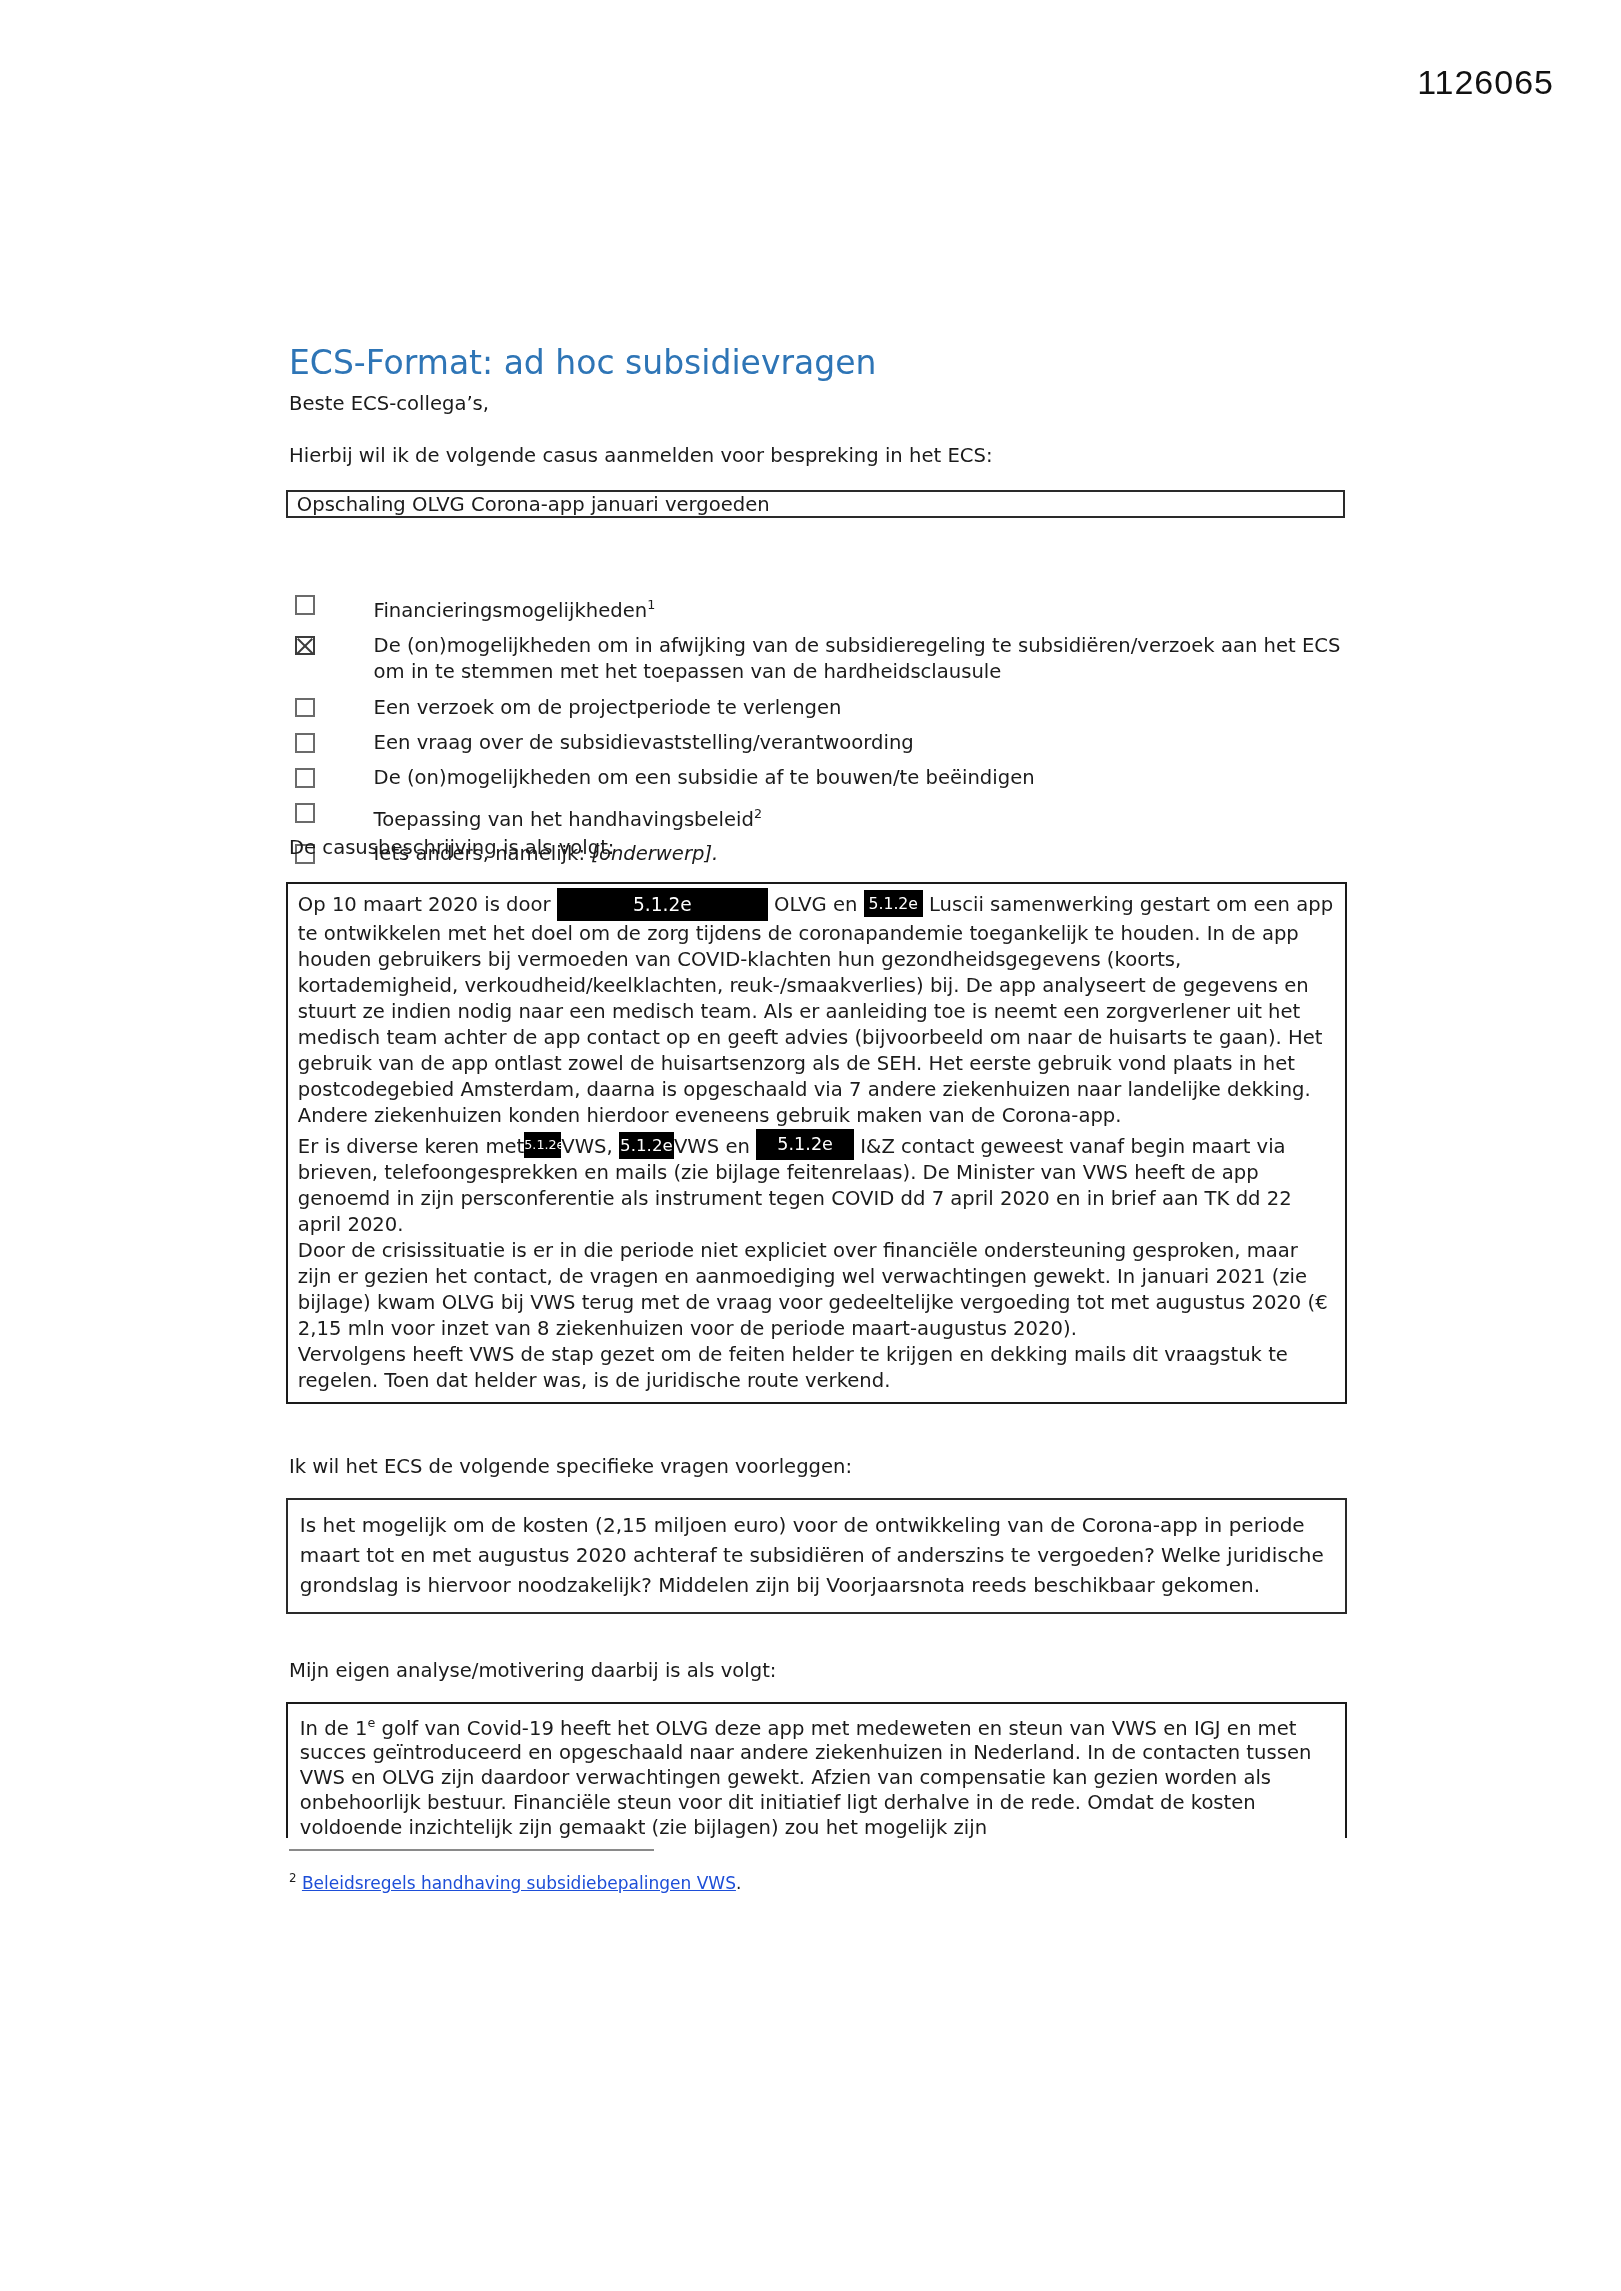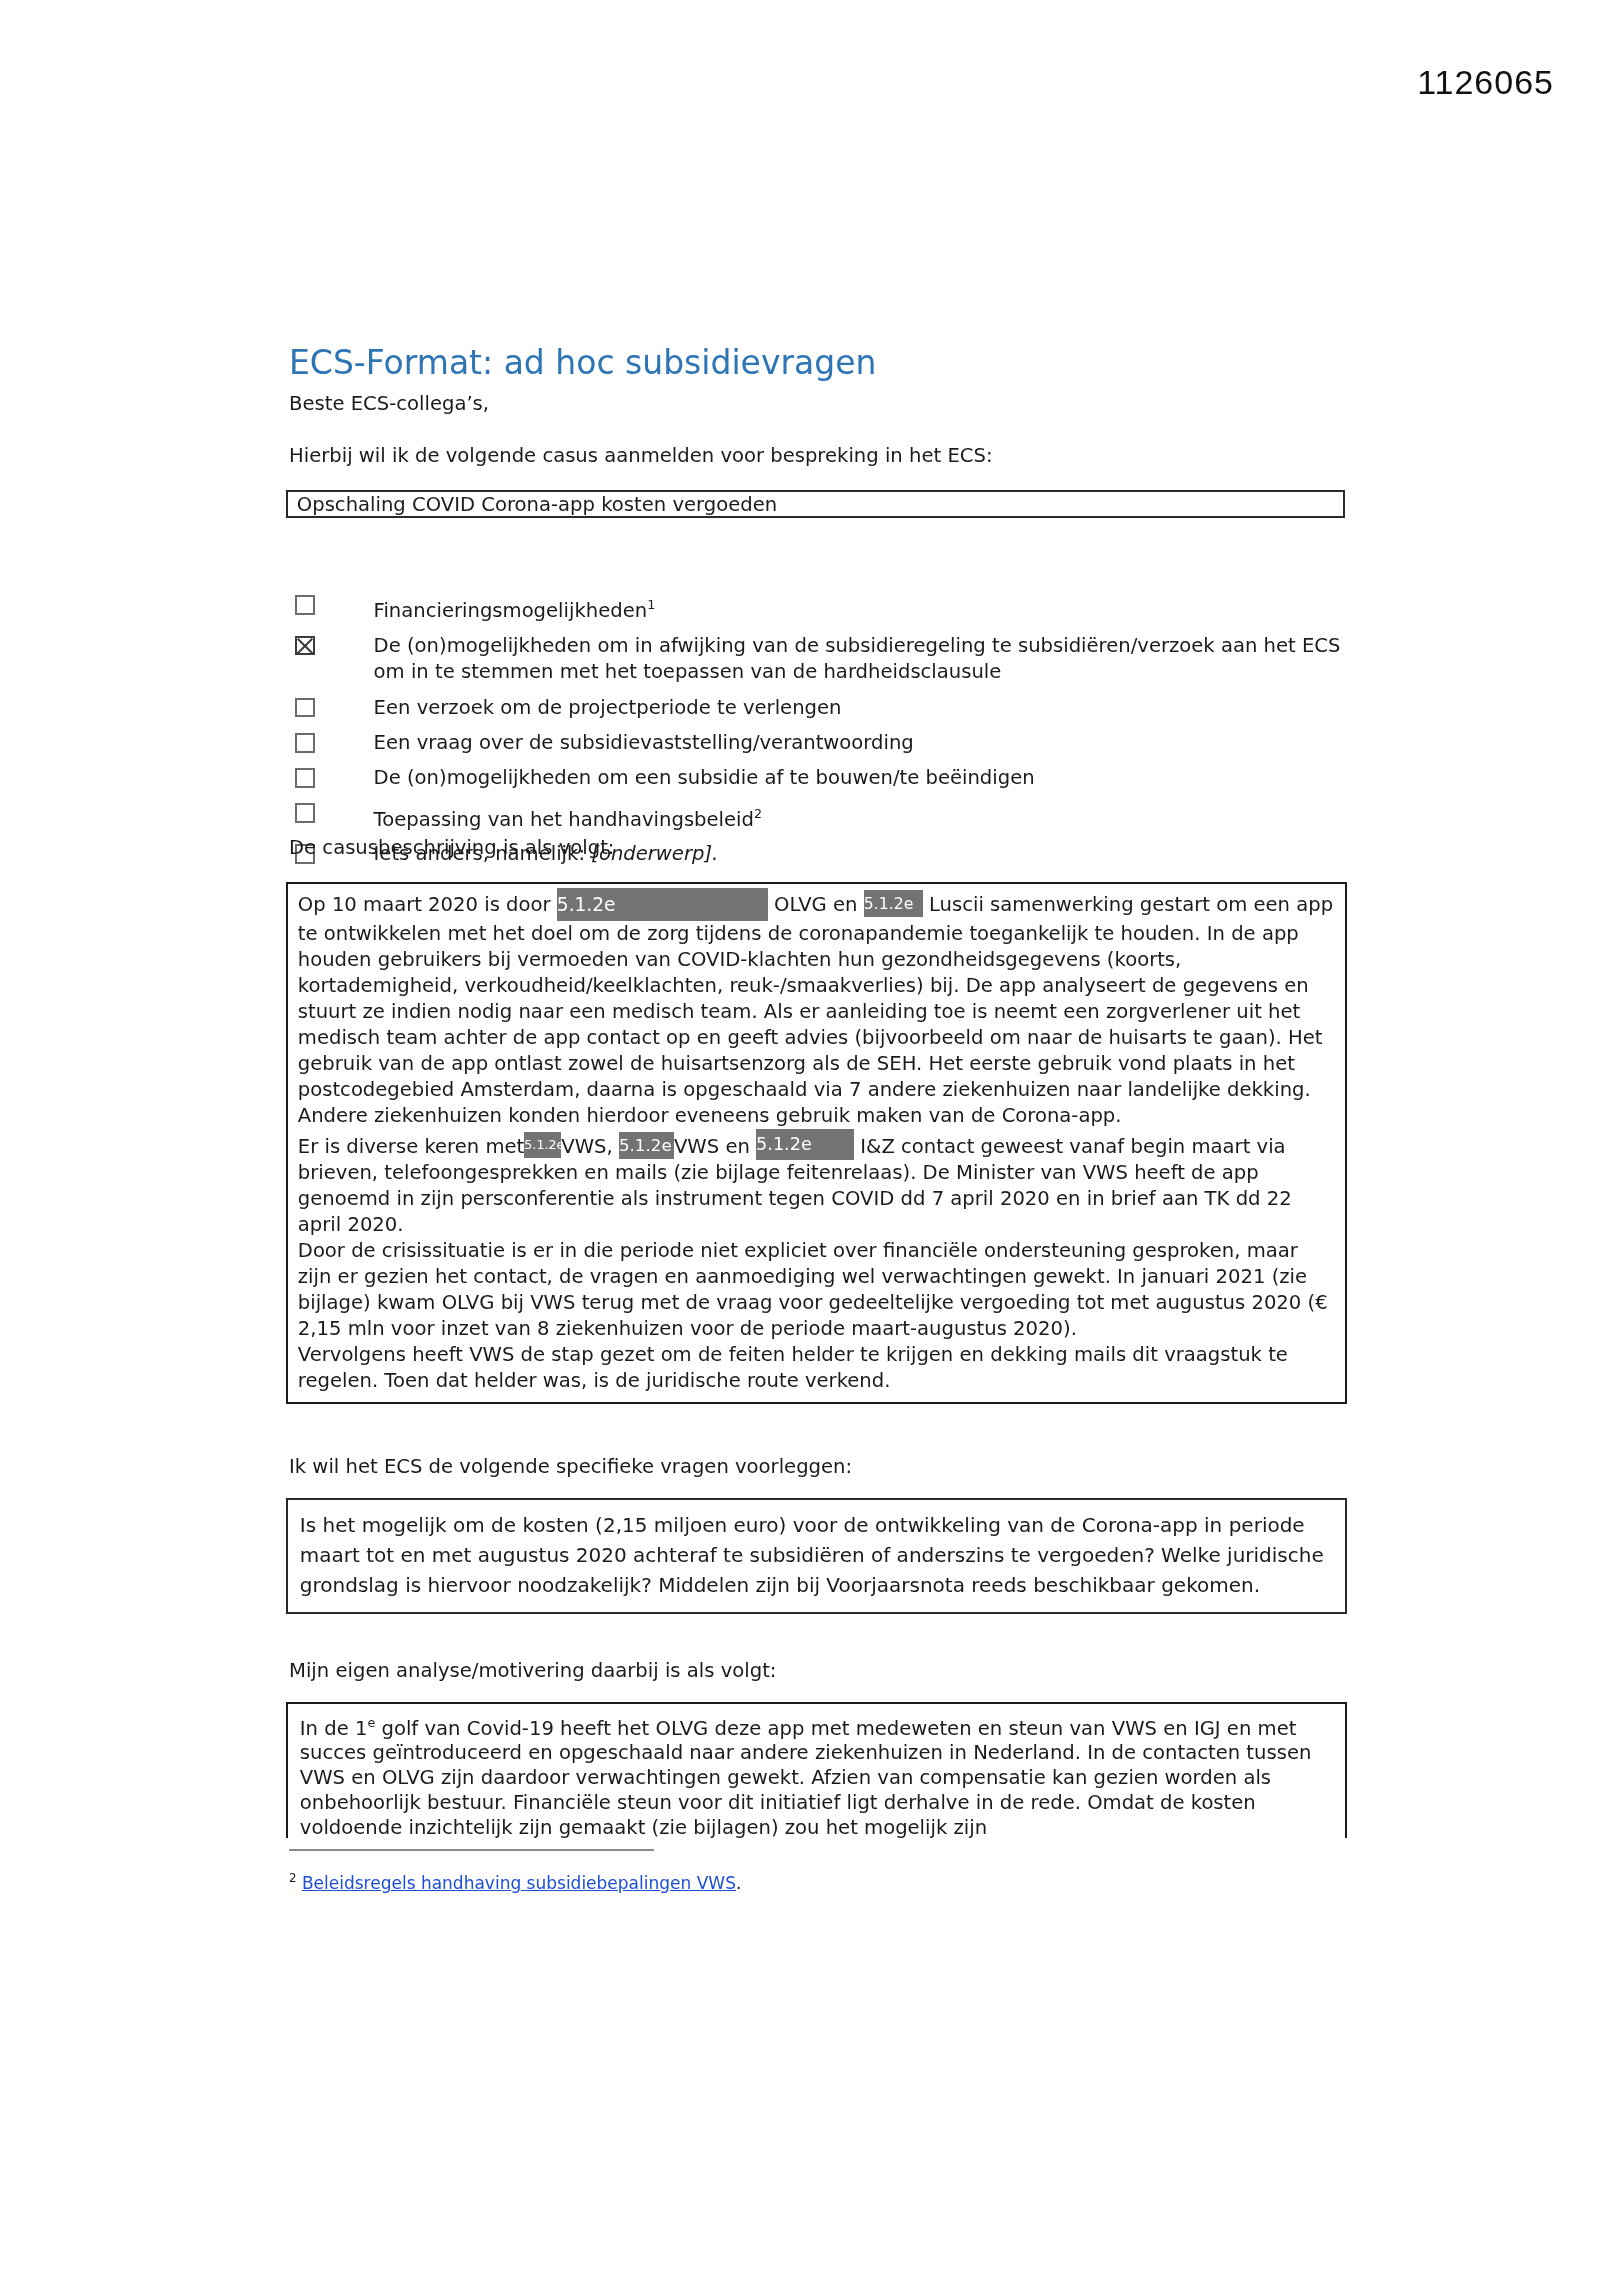--- a/index.html
+++ b/index.html
@@ -107,7 +107,7 @@
   <p class="line intro">Hierbij wil ik de volgende casus aanmelden voor bespreking in het ECS:</p>
 
   <div class="subject-box">
-    <span>Opschaling COVID Corona-app kosten vergoeden</span>
+    <span>Opschaling OLVG Corona-app januari vergoeden</span>
   </div>
 
 

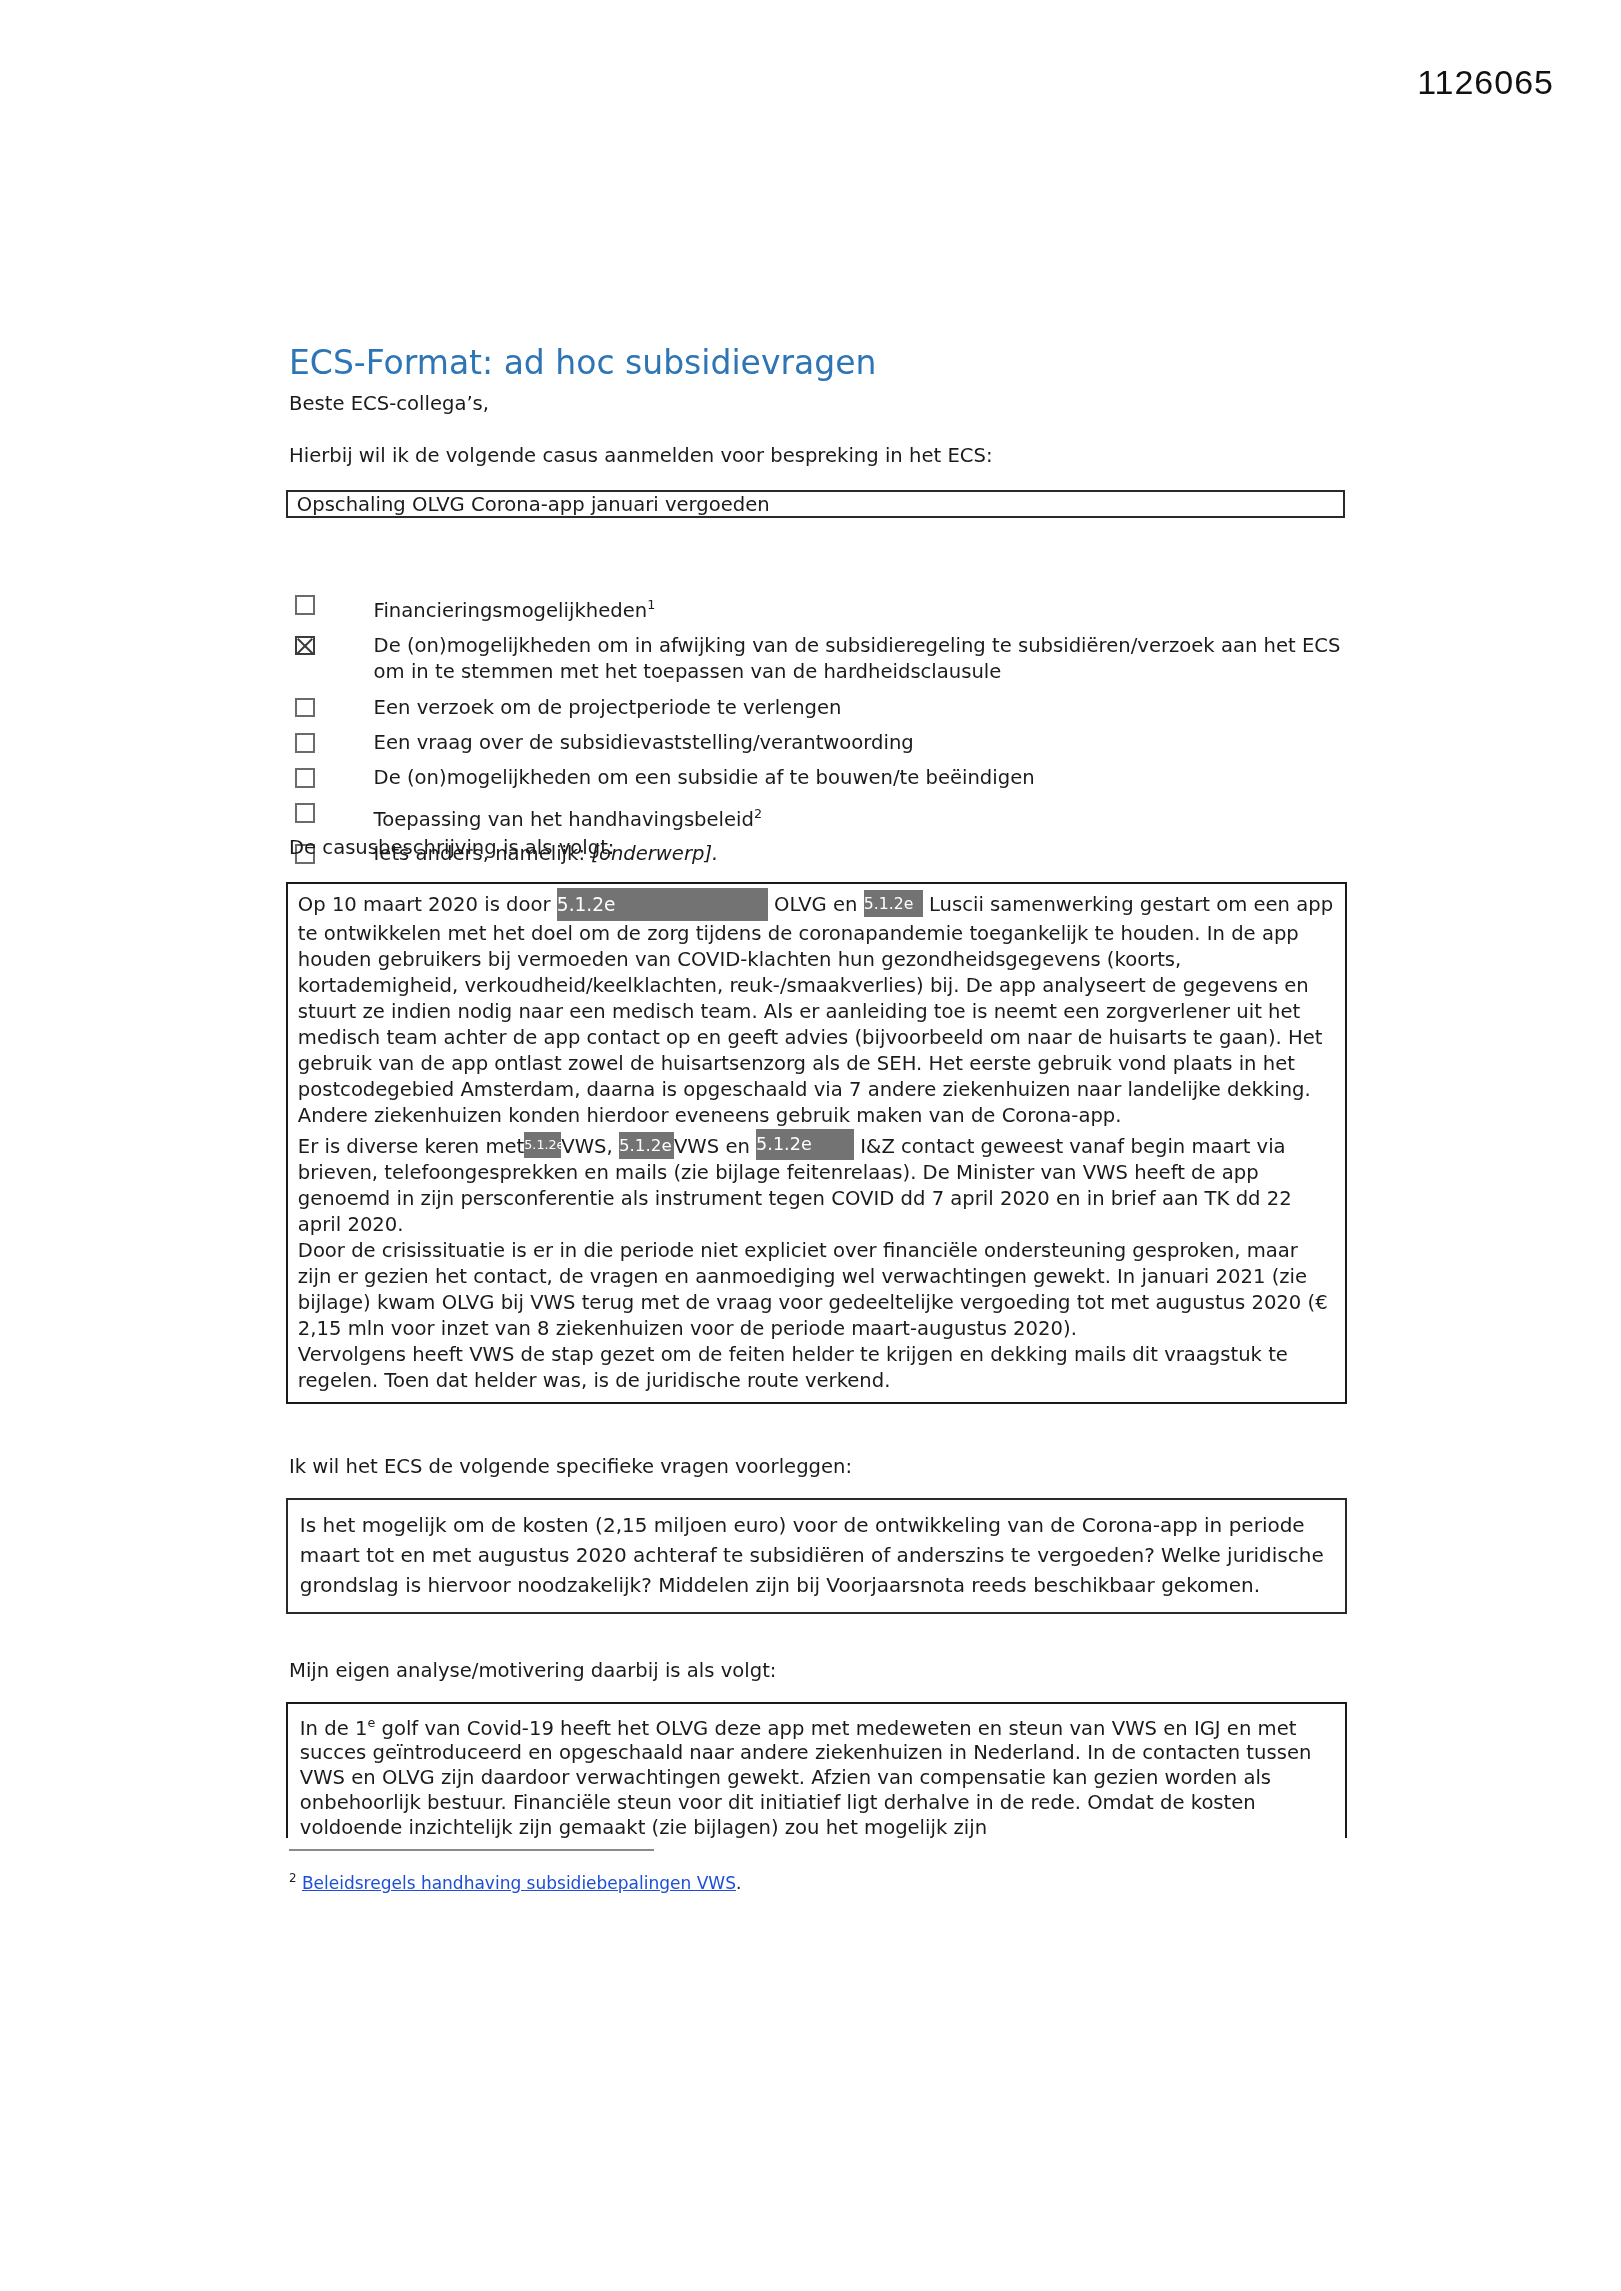--- a/index.html
+++ b/index.html
@@ -60,8 +60,8 @@
   .casus-box p { margin:0; }
 
   .redact {
-    display:inline-block; background:#737373; color:#ffffff;
-    text-align:left; vertical-align:-6.9px; line-height:30px;
+    display:inline-block; background:#000000; color:#ffffff;
+    text-align:center; vertical-align:-6.9px; line-height:30px;
     font-size:18.6px; height:30px; overflow:hidden;
   }
   .r1 { width:211px; height:33px; line-height:33px; vertical-align:-9.8px; }

